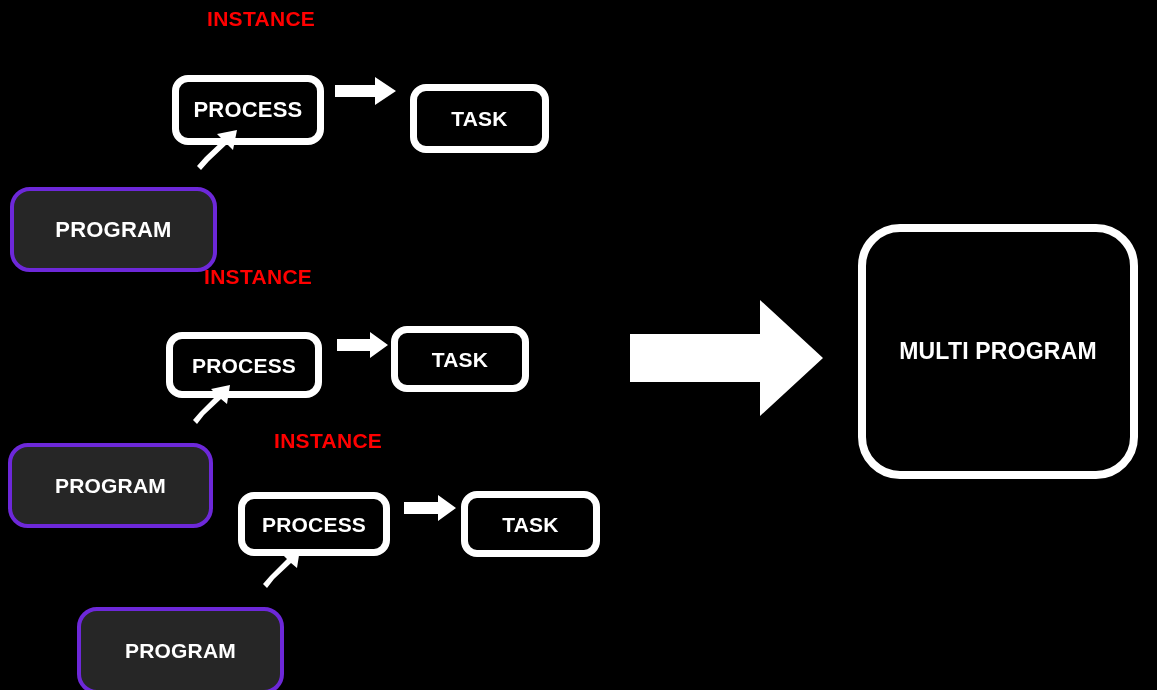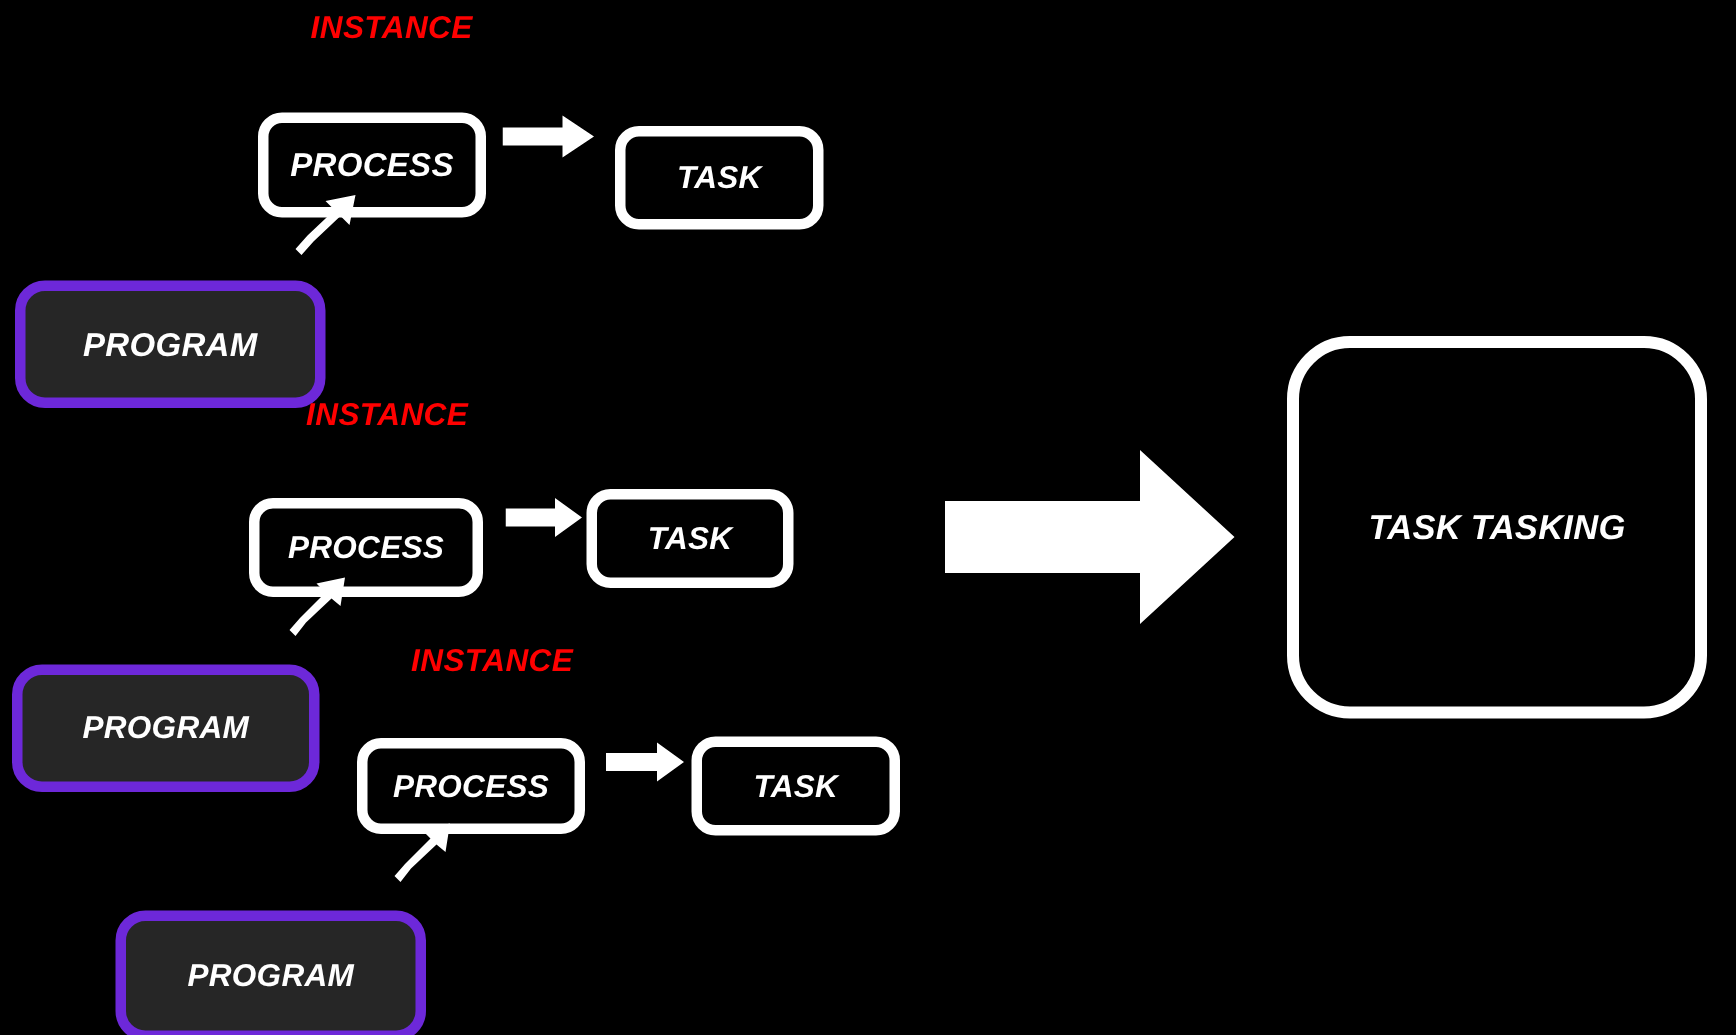--- a/index.html
+++ b/index.html
@@ -14,7 +14,6 @@
     background: #000000;
     overflow: hidden;
     font-family: "Liberation Sans", sans-serif;
-    font-style: italic;
   }
 
   

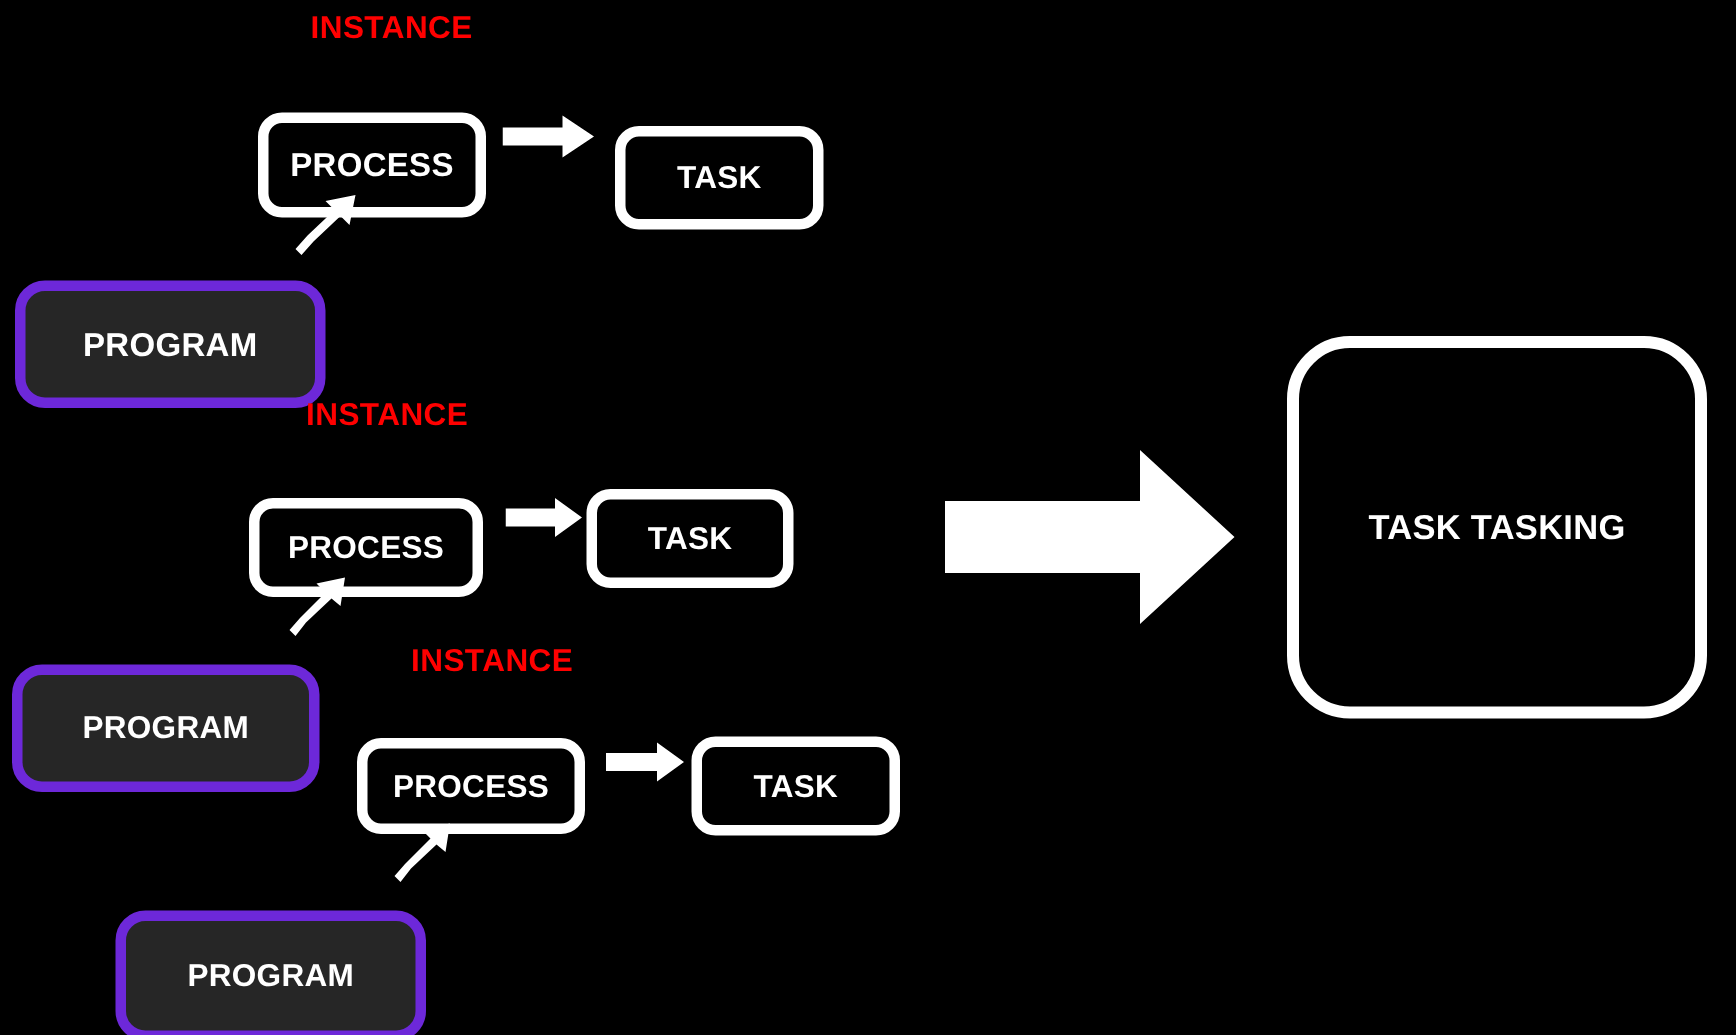--- a/index.html
+++ b/index.html
@@ -42,7 +42,7 @@
   
   .box-filled {
     background: #262626;
-    border: 7px solid #6d28d9;
+    border: 4px solid #6d28d9;
     border-radius: 20px;
   }
 

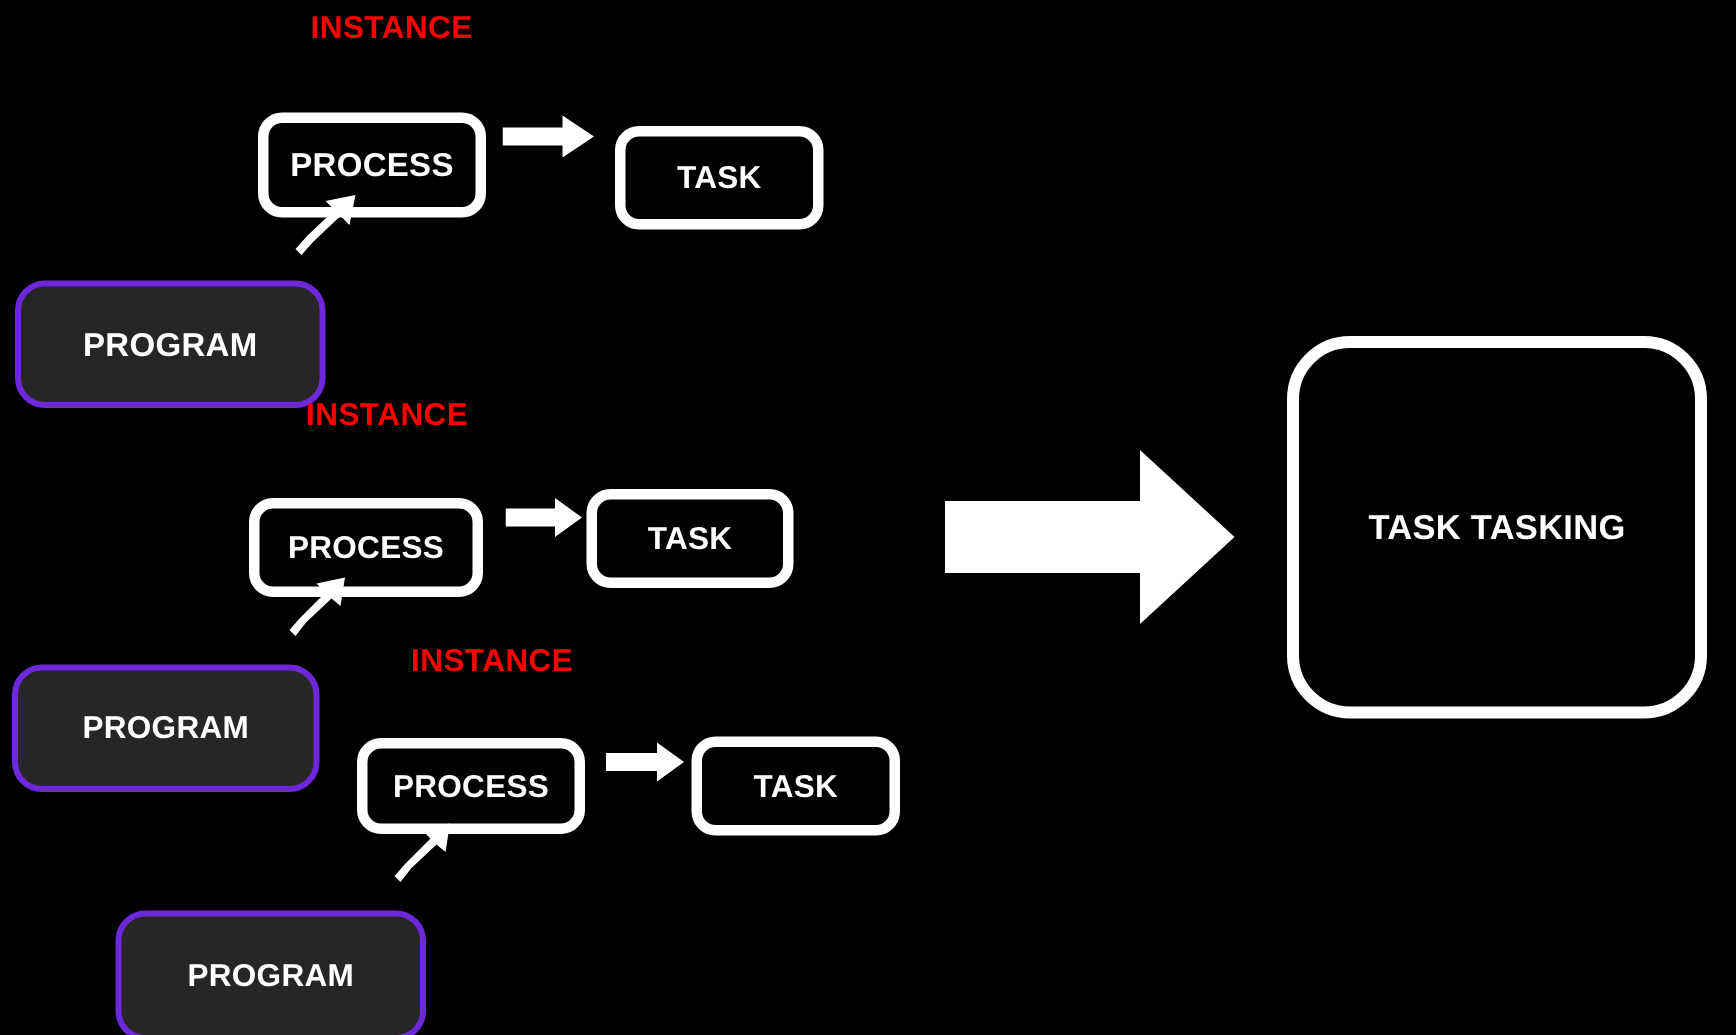--- a/index.html
+++ b/index.html
@@ -141,7 +141,7 @@
     </svg>
   </div>
 
-  <div class="node box-big" style="left:858px; top:205px; width:280px; height:255px; font-size:23px;">TASK TASKING</div>
+  <div class="node box-big" style="left:858px; top:205px; width:280px; height:255px; font-size:23px;">MULTI PROGRAM</div>
 
 </div>
 

